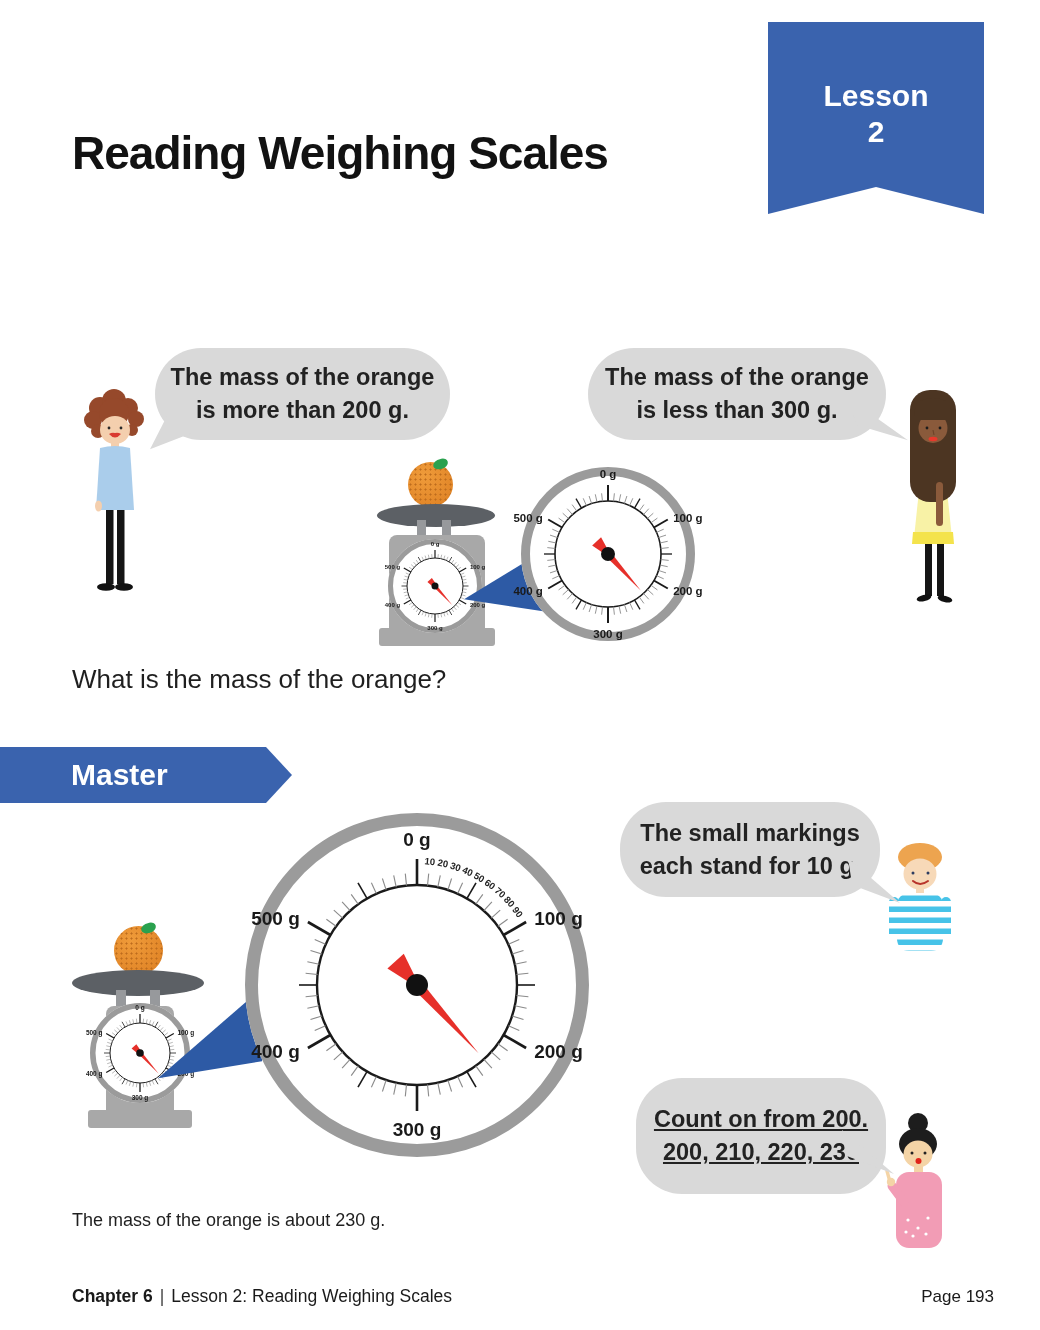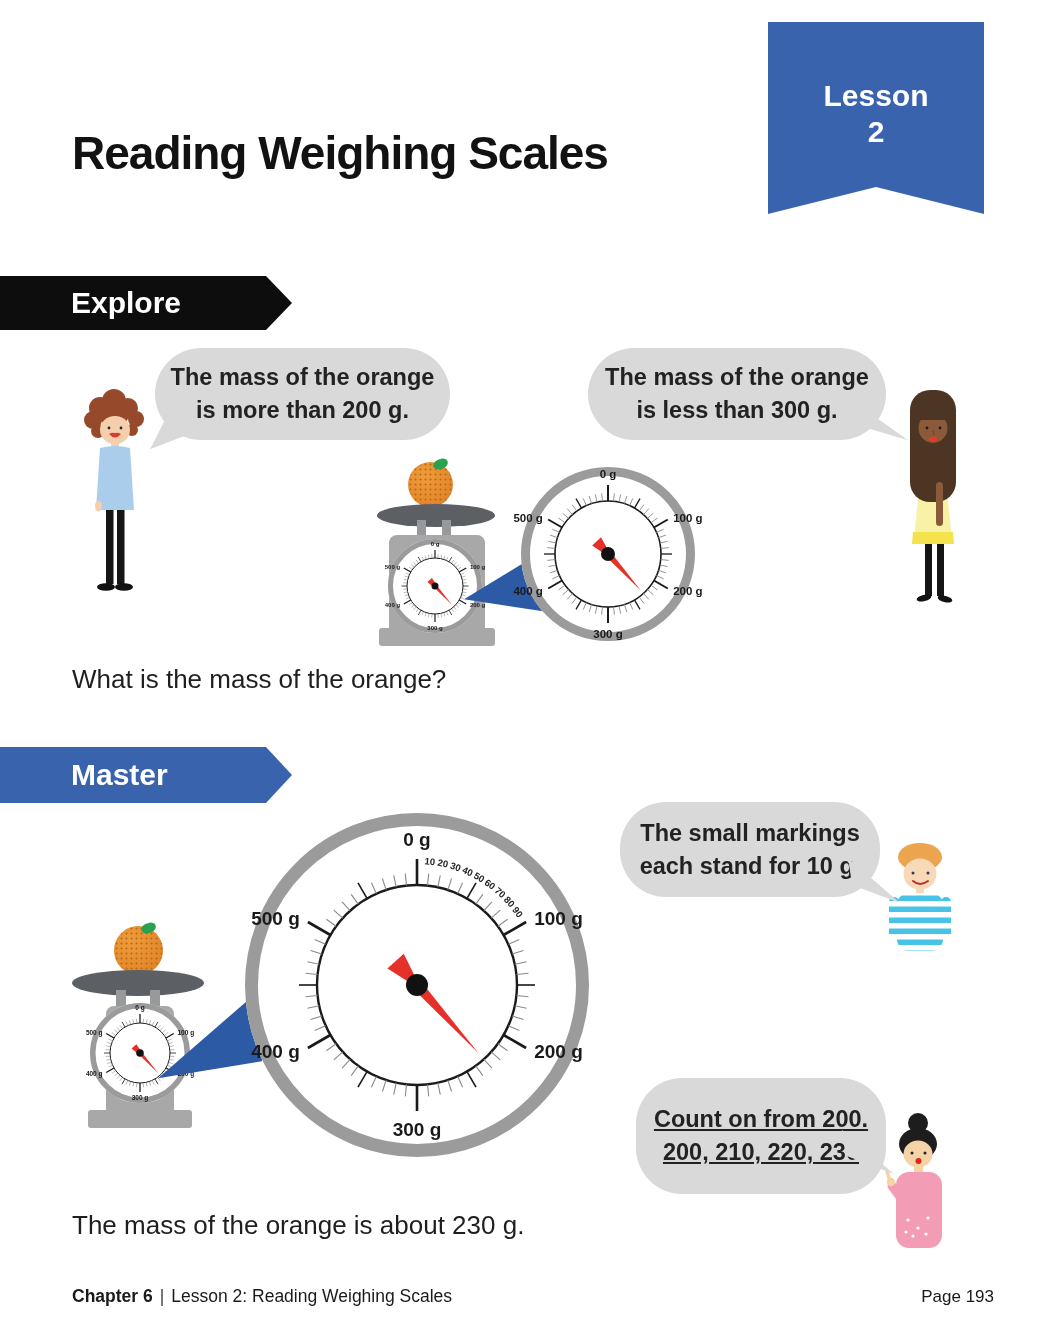--- a/index.html
+++ b/index.html
@@ -75,9 +75,6 @@
     <div>2</div>
   </div>
 
-  <div class="abs banner" id="banner-explore">
-    <span>Explore</span>
-  </div>
 
   <div class="abs char" style="left:80px;top:388px;width:70px;height:215px;">
     <svg viewBox="0 0 70 215" width="70" height="215">

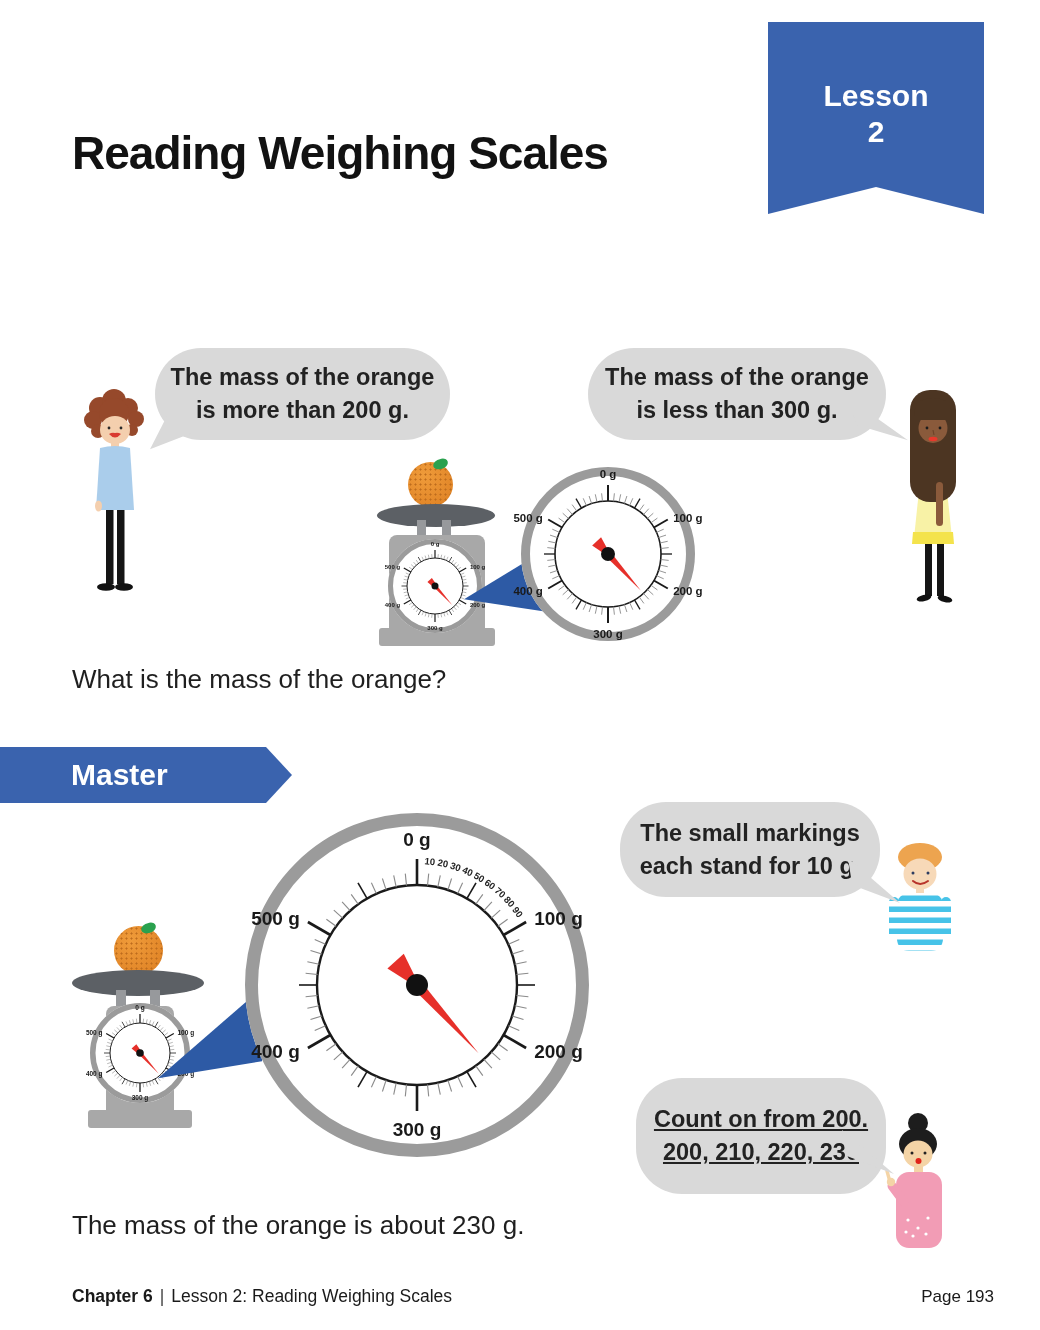--- a/index.html
+++ b/index.html
@@ -36,7 +36,7 @@
 
   
   #question-text{left:72px;top:664px;font-size:26px;color:#1f1f1f;}
-  #conclusion-text{left:72px;top:1210px;font-size:26px;color:#1f1f1f;}
+  #conclusion-text{left:72px;top:1210px;font-size:18px;color:#1f1f1f;}
   #footer-left{left:72px;top:1286px;font-size:17.5px;color:#1a1a1a;}
   #footer-left .chap{font-weight:700;}
   #footer-left .div{font-weight:300;margin:0 7px;color:#444;}

